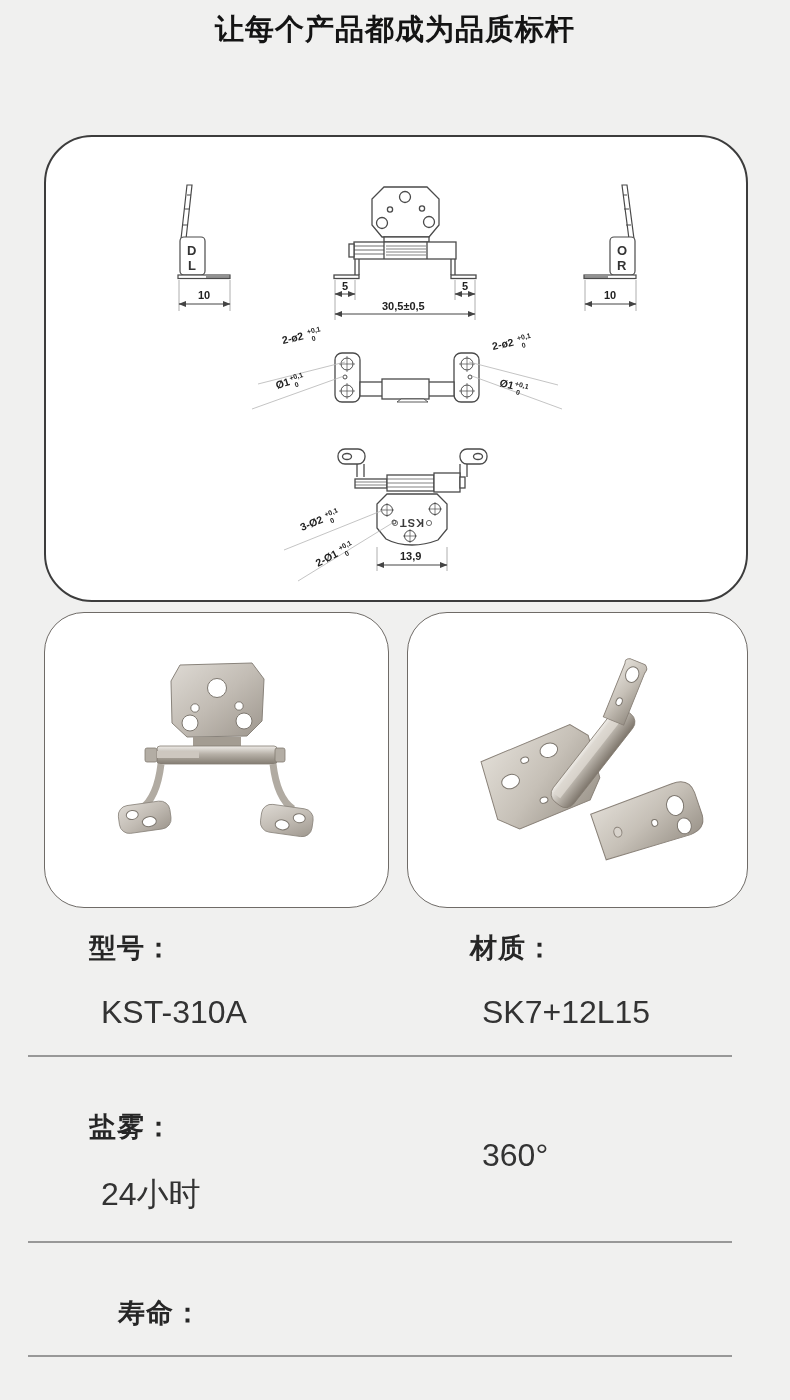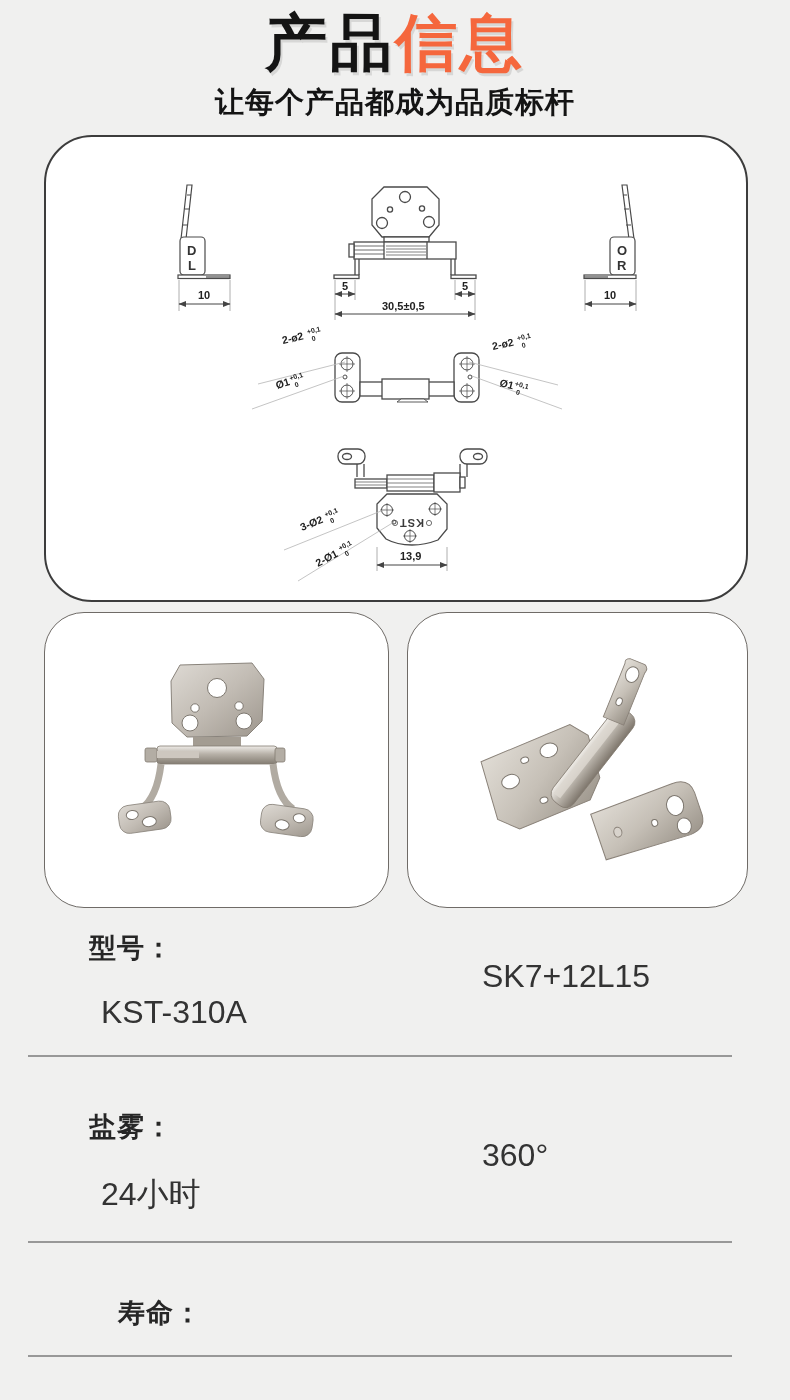--- a/index.html
+++ b/index.html
@@ -59,9 +59,6 @@
 <div class="page">
 
   <div class="hdr">
-    <div class="title">
-      <span class="t-black">产品</span><span class="t-orange">信息</span>
-    </div>
     <div class="subtitle">让每个产品都成为品质标杆</div>
   </div>
 

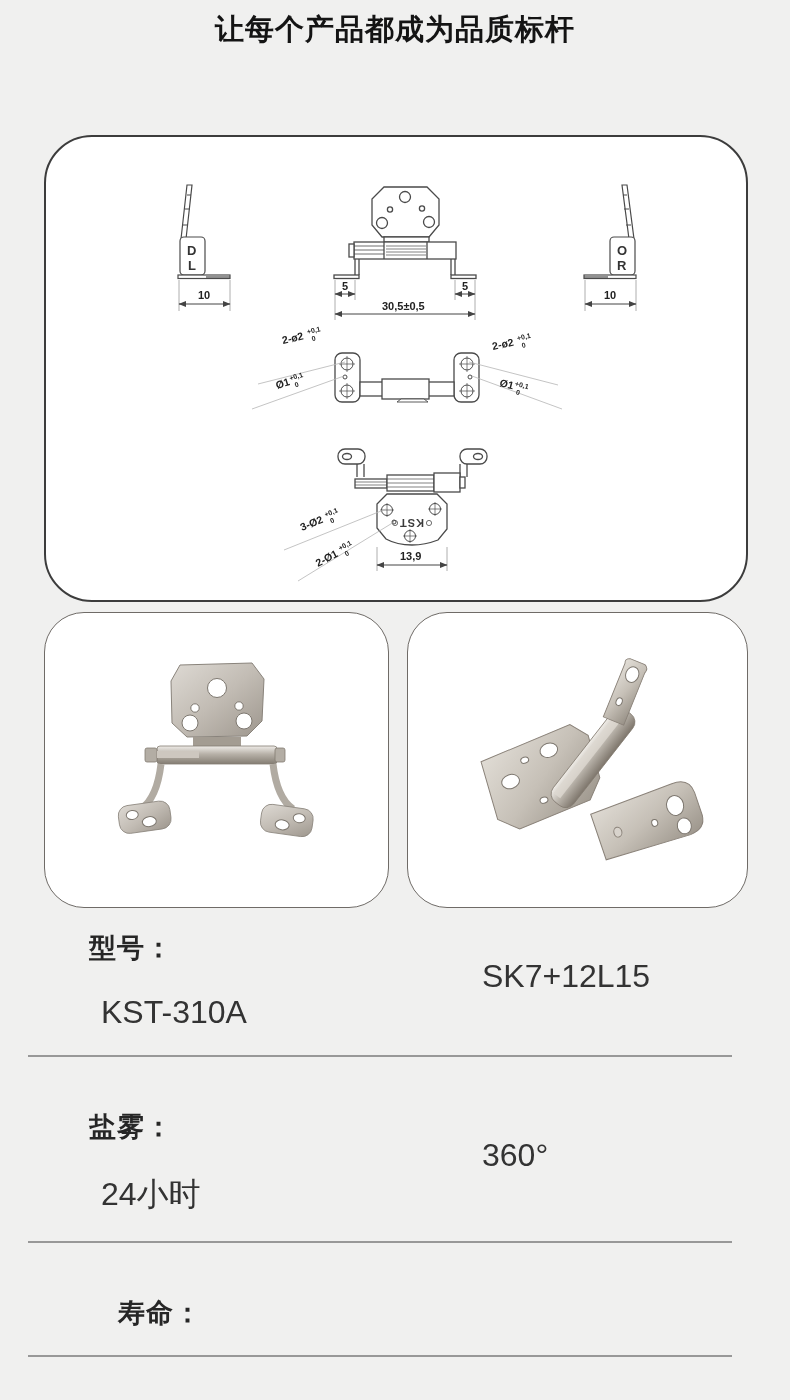--- a/index.html
+++ b/index.html
@@ -348,6 +348,7 @@
         <div class="spec-value">KST-310A</div>
       </div>
       <div class="spec-col right">
+        <div class="spec-label">材质：</div>
         <div class="spec-value">SK7+12L15</div>
       </div>
     </div>

